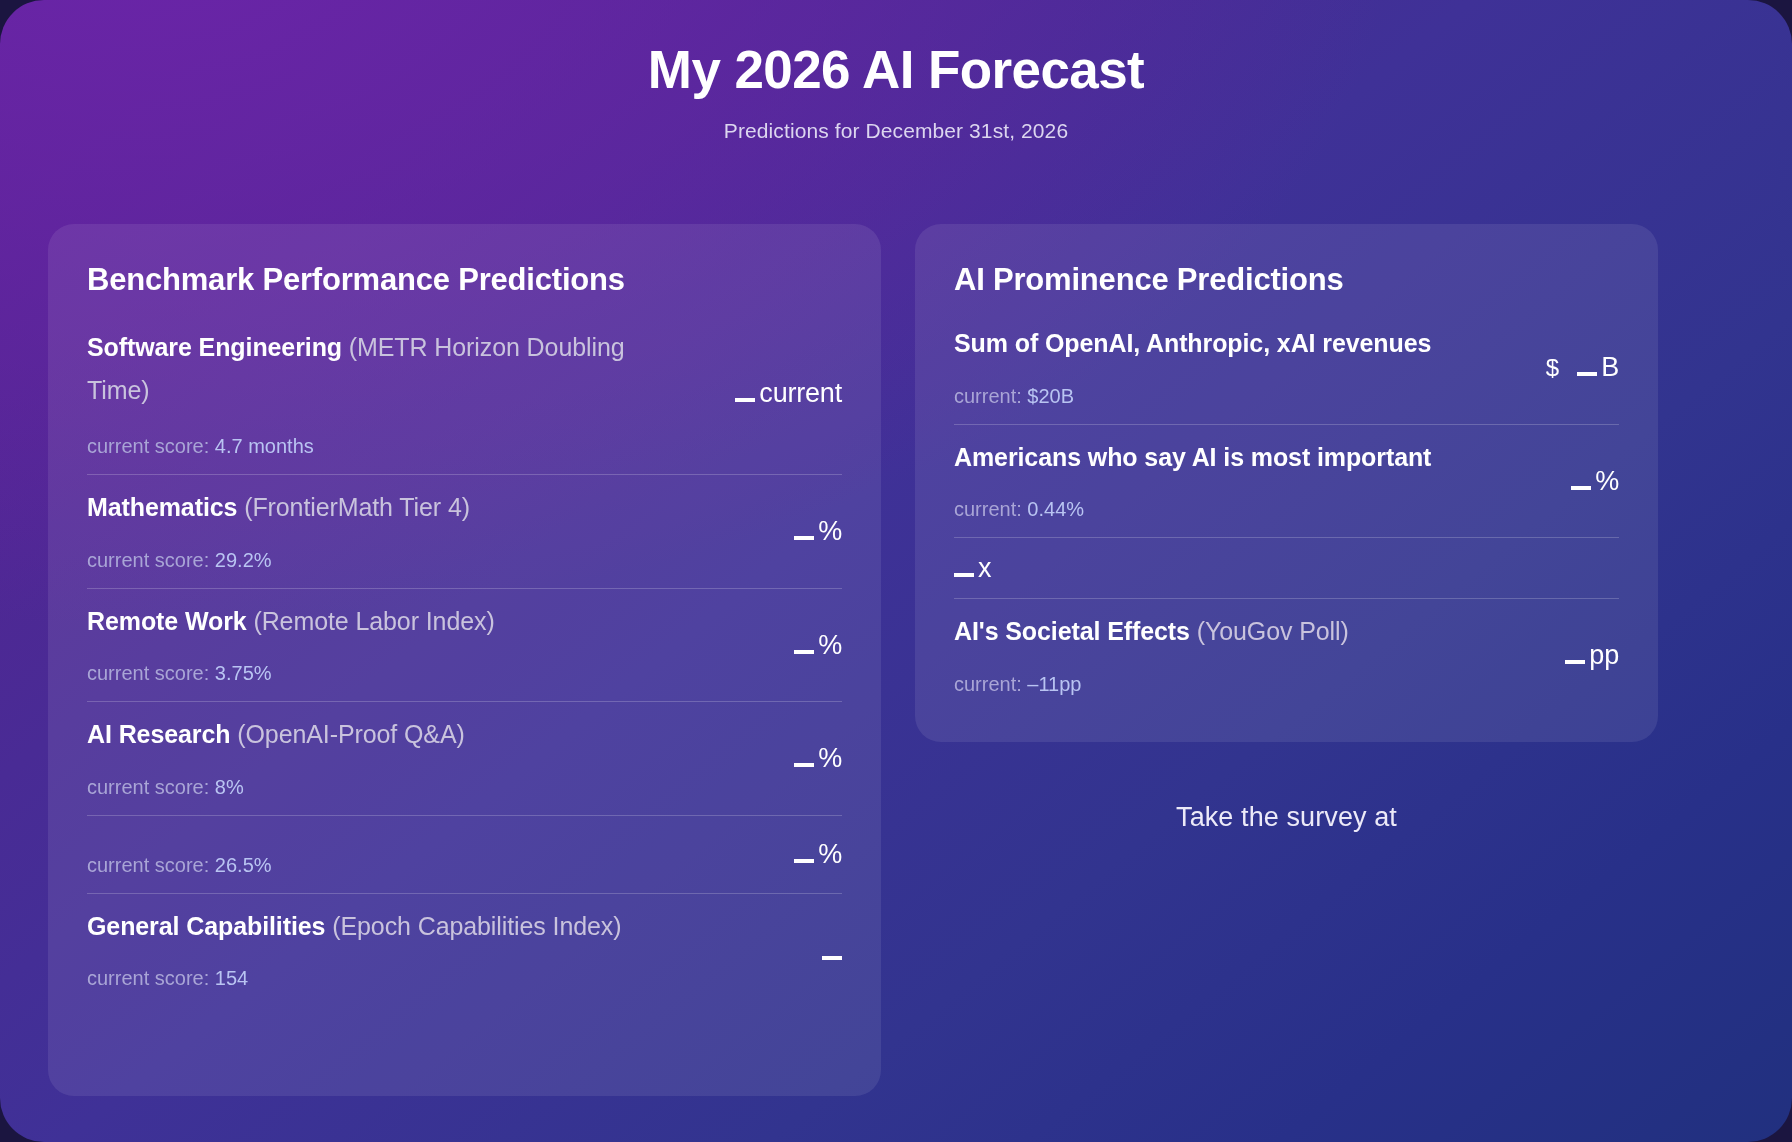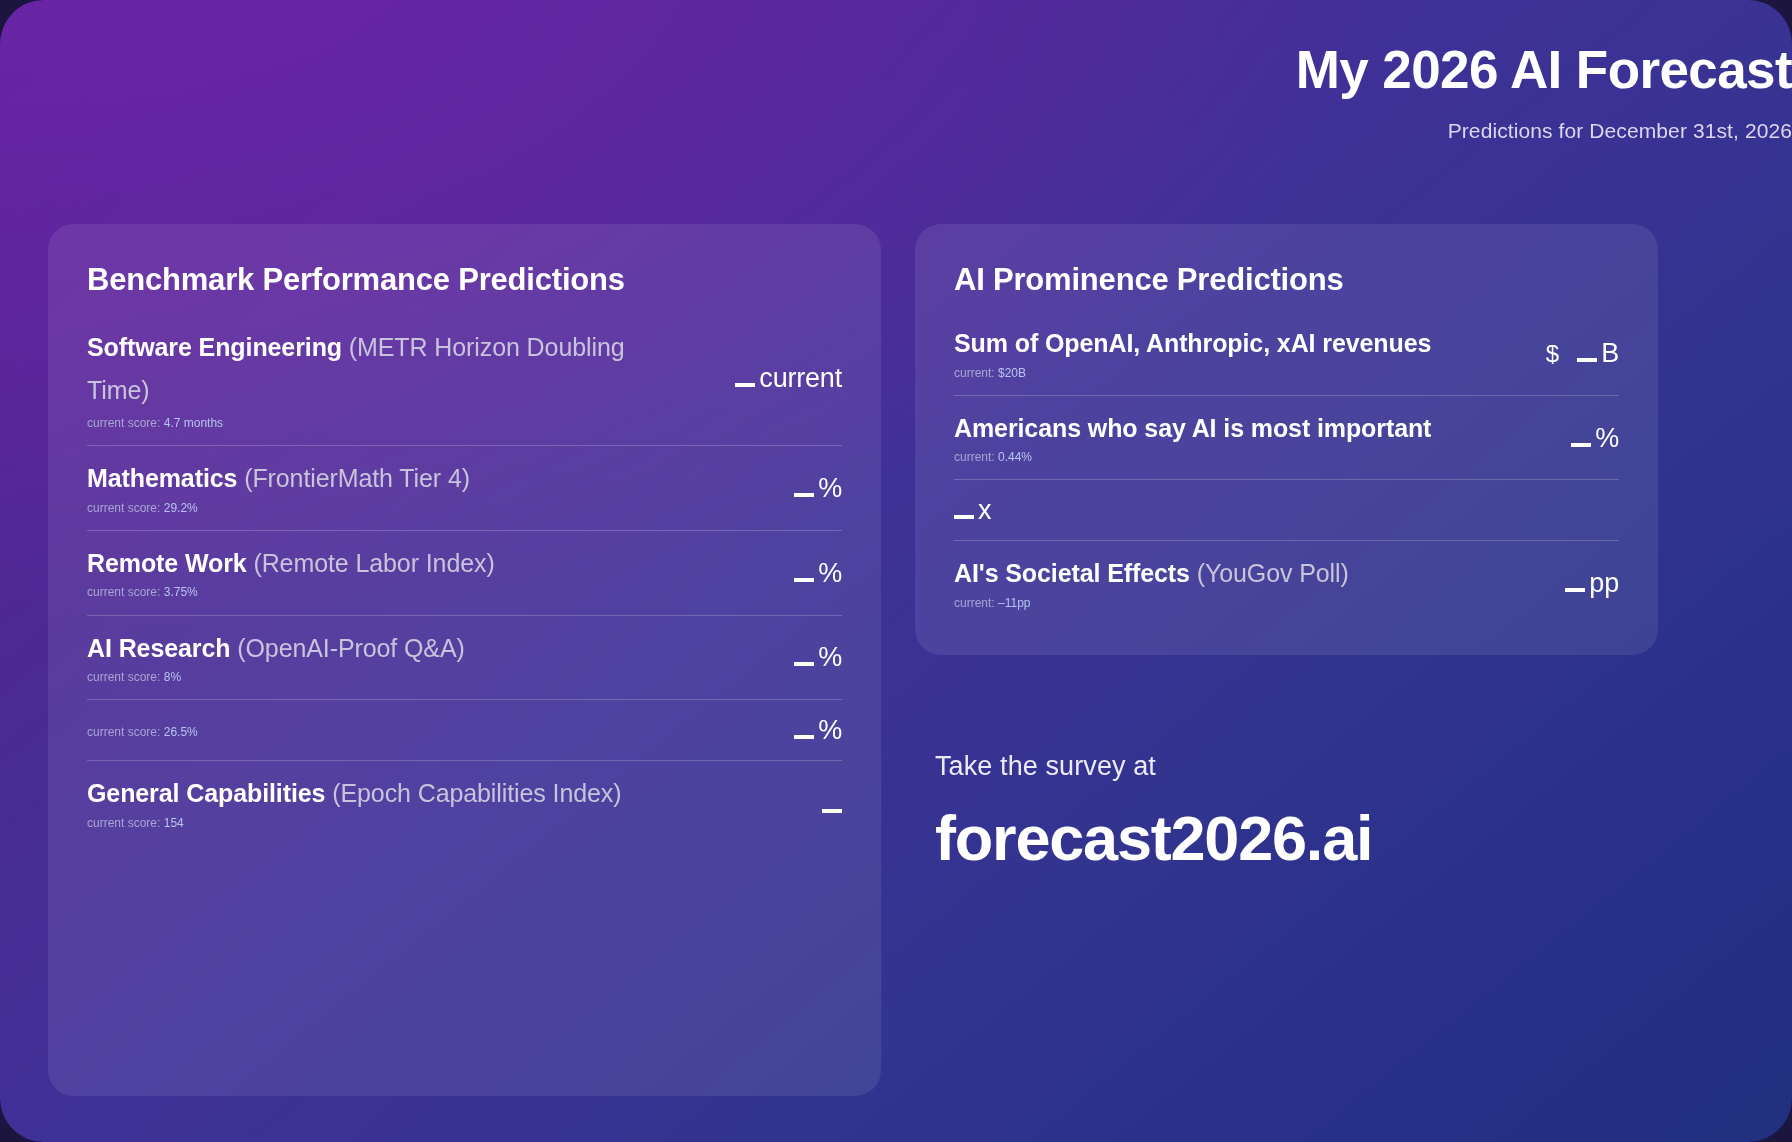--- a/index.html
+++ b/index.html
@@ -27,7 +27,7 @@
   
   #header {
     padding-top: 40px;
-    text-align: right;
+    text-align: center;
   }
   #page-title {
     font-size: 53px;

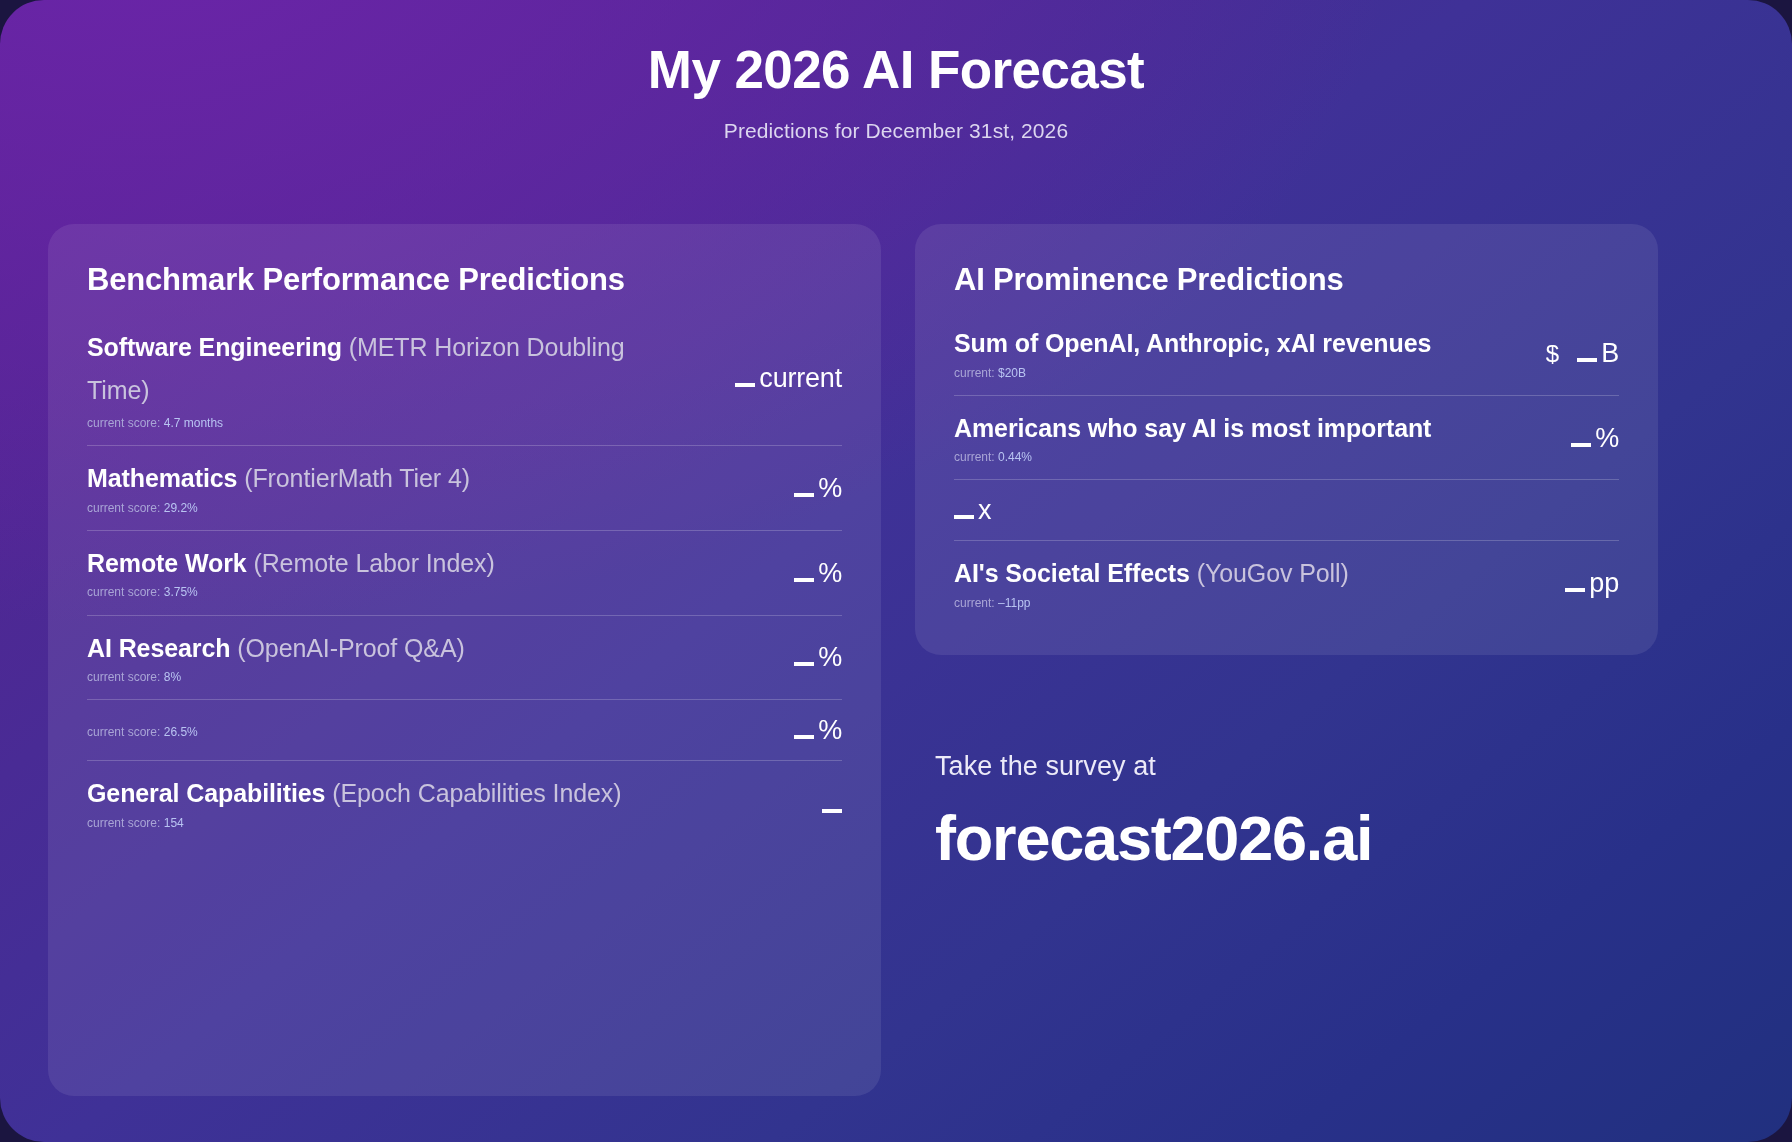--- a/index.html
+++ b/index.html
@@ -98,8 +98,8 @@
     color: #c9c3dd;
   }
   .row-current {
-    margin-top: 3px;
-    font-size: 12px;
+    margin-top: 21px;
+    font-size: 20px;
     font-weight: 400;
     color: #a9a5d6;
     line-height: 1.35;

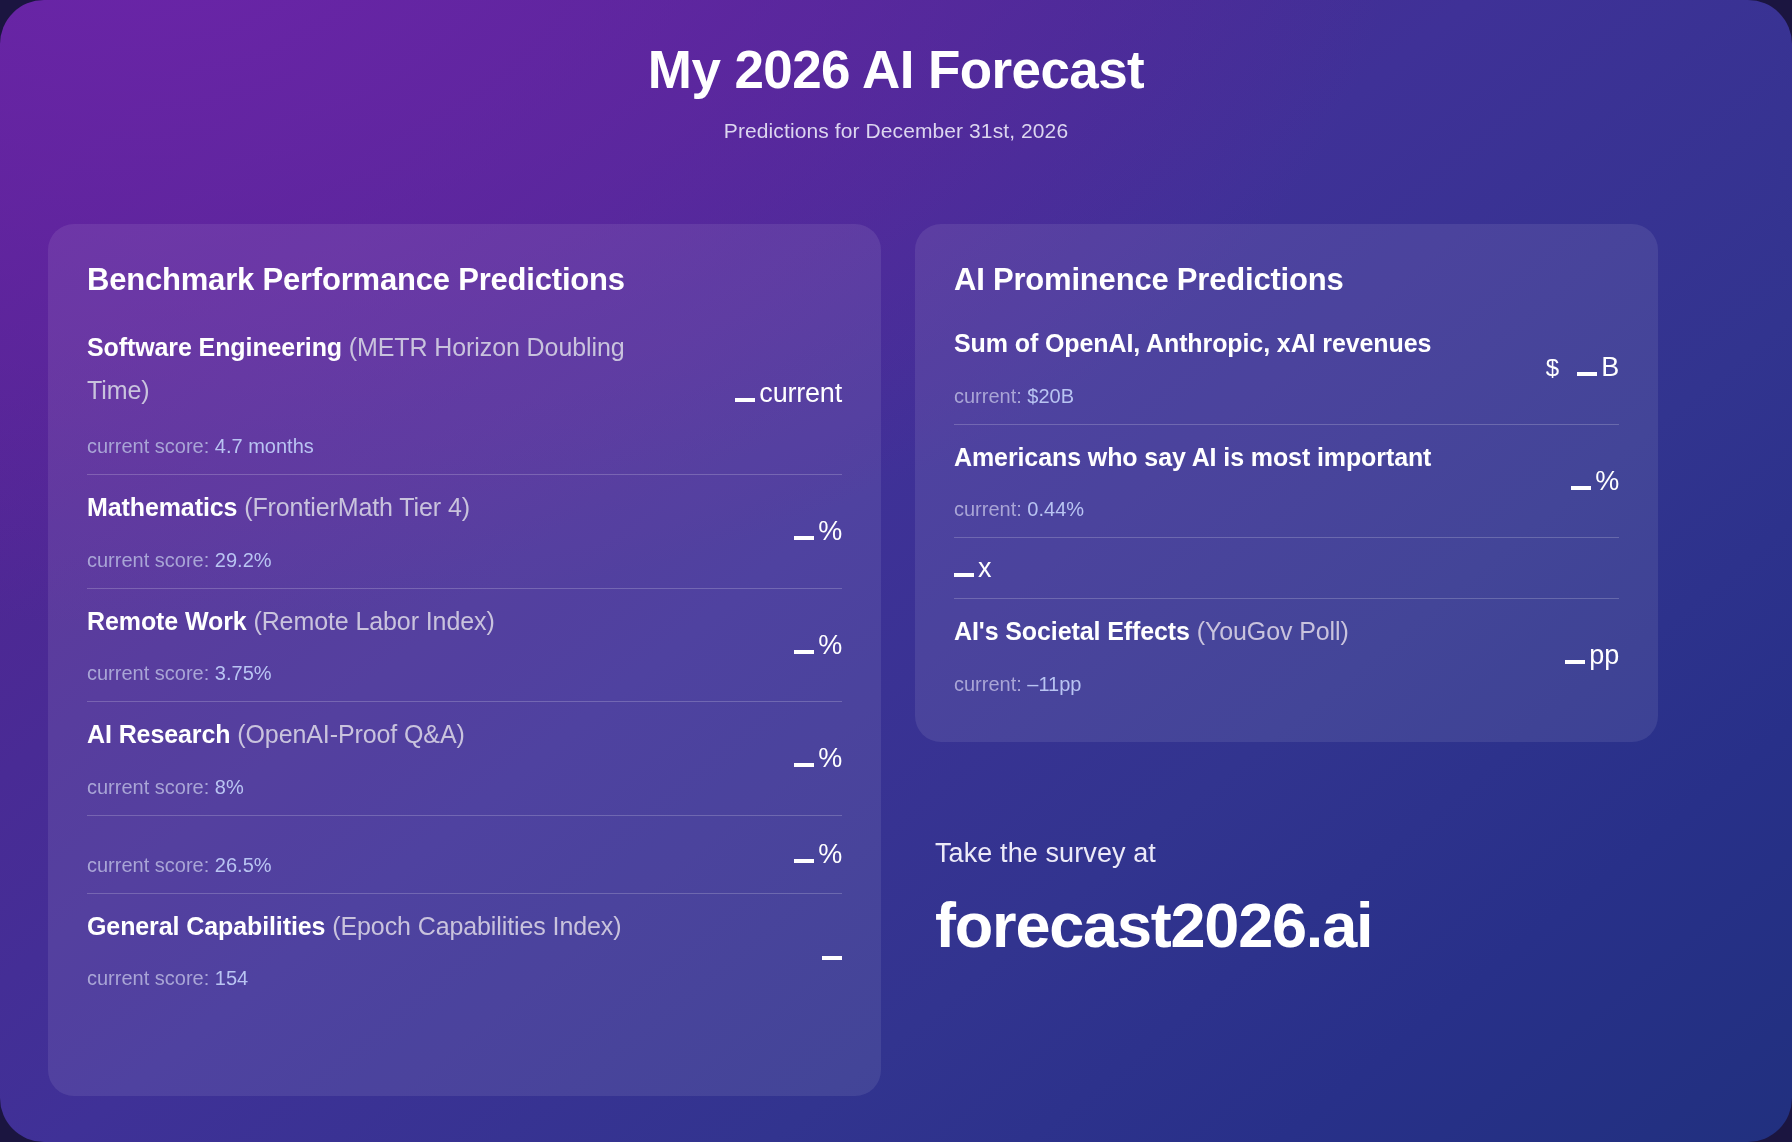--- a/index.html
+++ b/index.html
@@ -140,8 +140,8 @@
 
   
   #cta {
-    margin-top: 96px;
-    text-align: left;
+    margin-top: 60px;
+    text-align: center;
     padding: 0 20px;
   }
   #cta-lead {

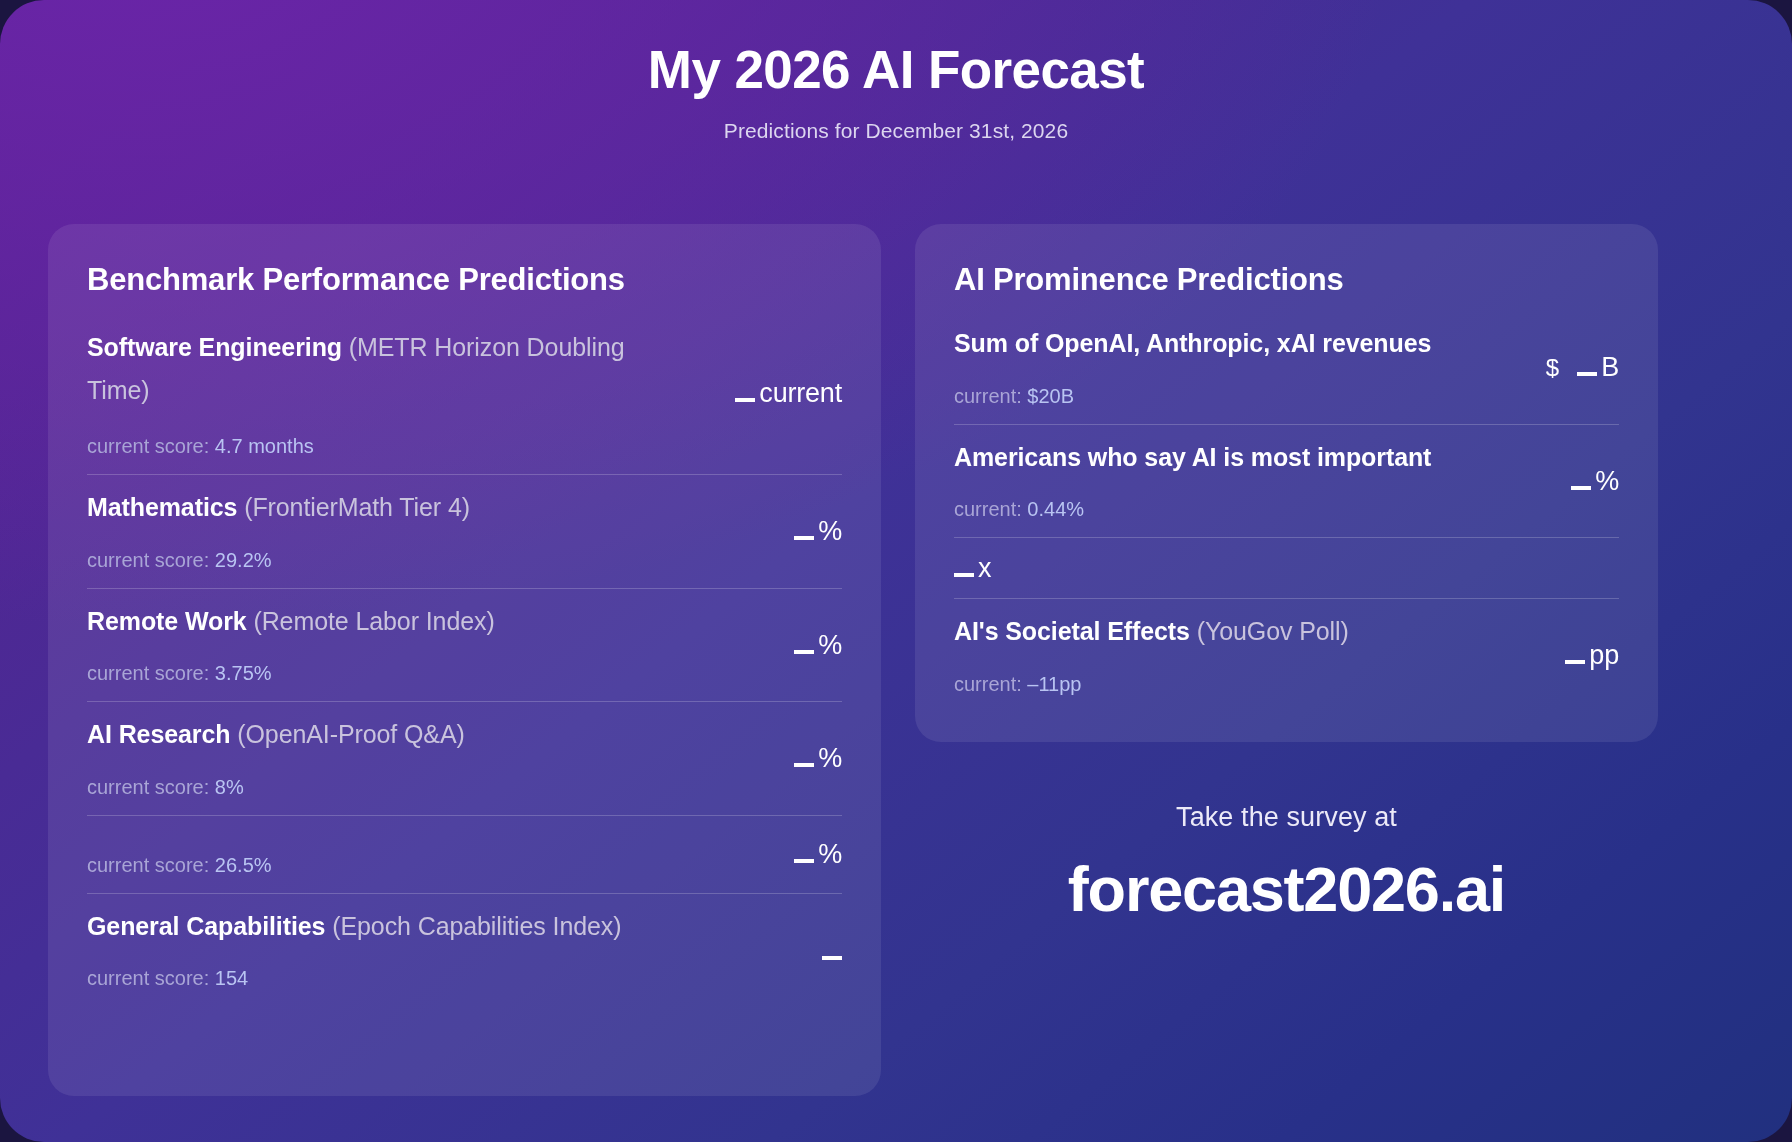--- a/index.html
+++ b/index.html
@@ -282,7 +282,6 @@
 
       <div id="cta">
         <div id="cta-lead">Take the survey at</div>
-        <div id="cta-url">forecast2026.ai</div>
       </div>
     </div>
 

